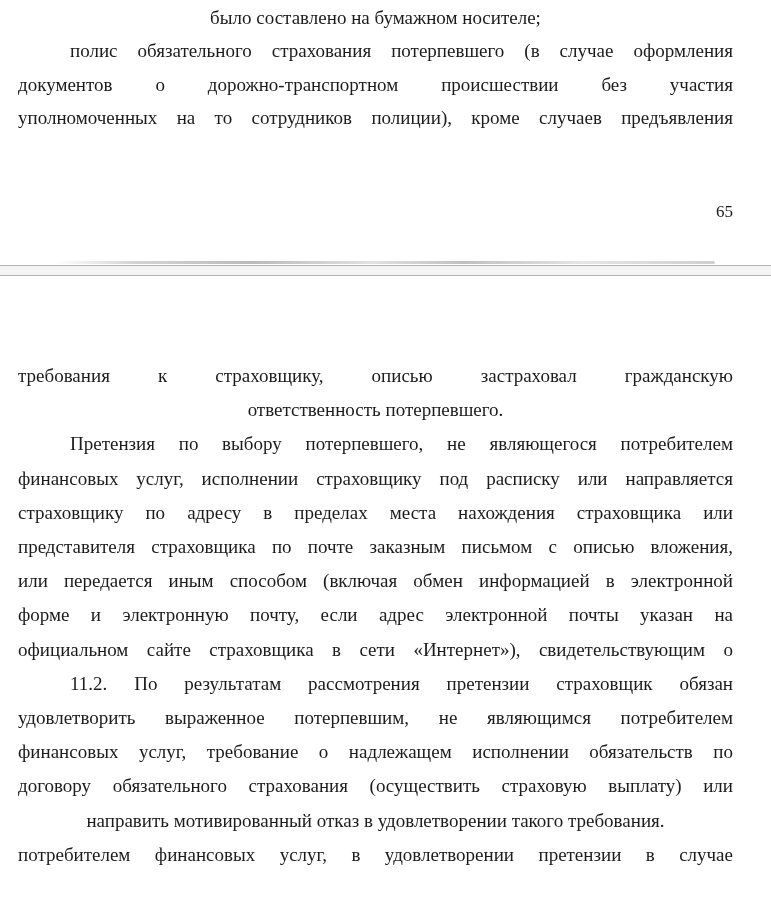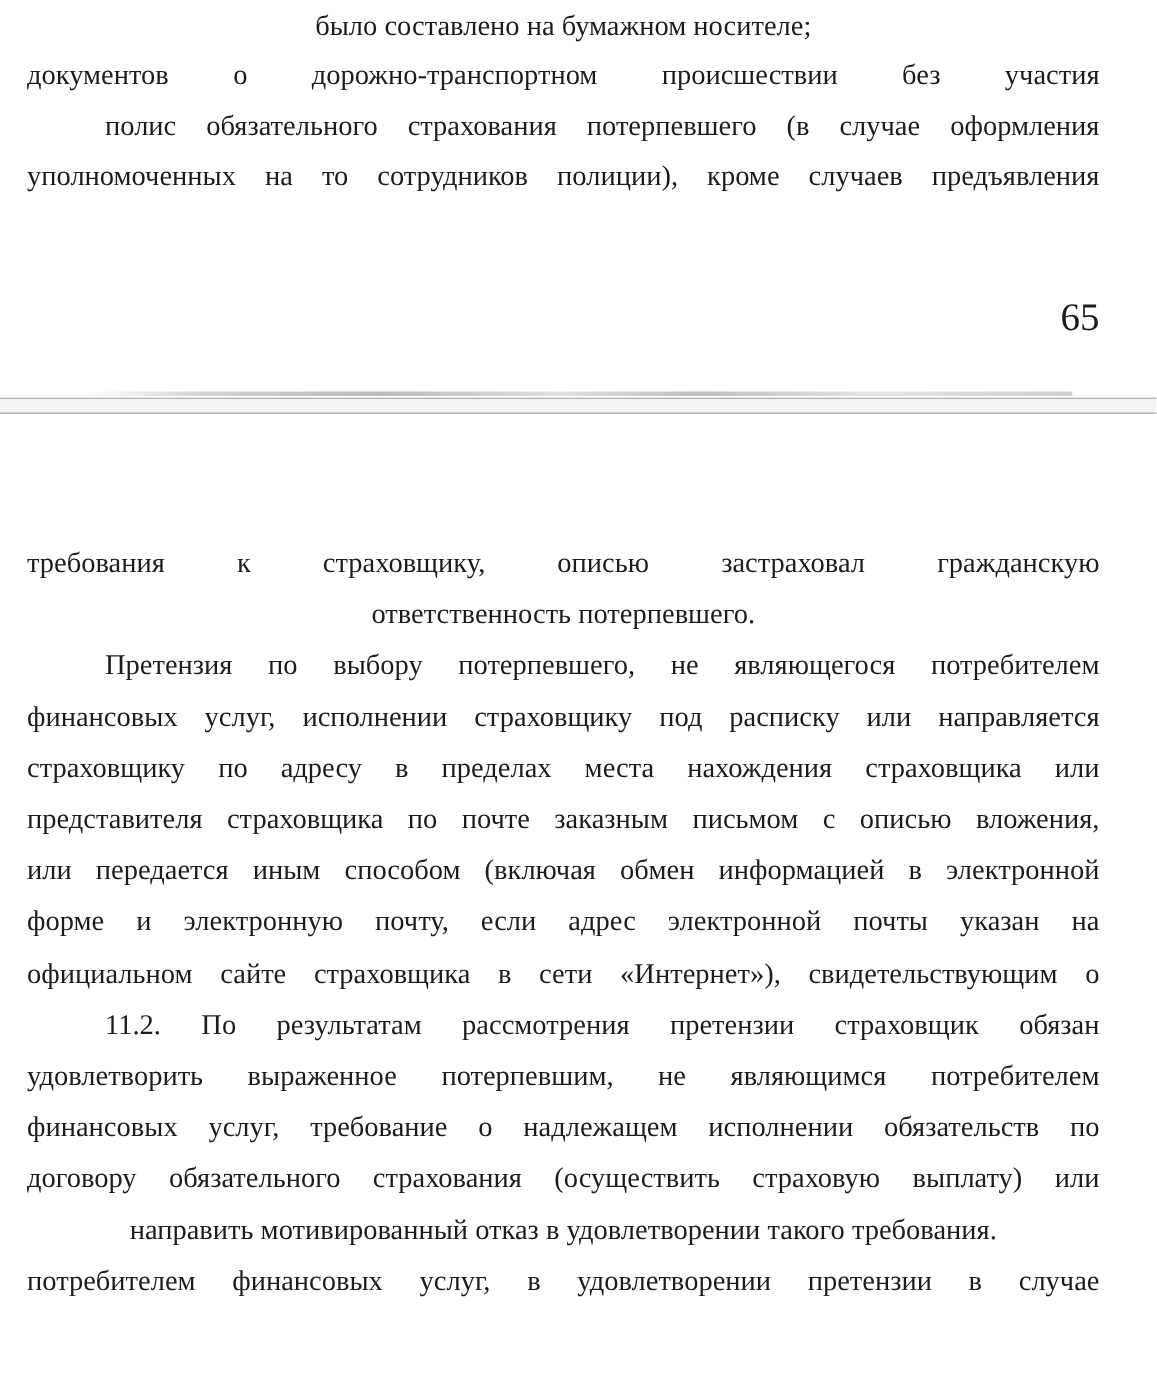--- a/index.html
+++ b/index.html
@@ -84,8 +84,8 @@
 
 <div class="page page-1">
   <div class="line ll">было составлено на бумажном носителе;</div>
+  <div class="line jl indent">полис обязательного страхования потерпевшего (в случае оформления</div>
   <div class="line jl">документов о дорожно-транспортном происшествии без участия</div>
-  <div class="line jl indent">полис обязательного страхования потерпевшего (в случае оформления</div>
   <div class="line jl">уполномоченных на то сотрудников полиции), кроме случаев предъявления</div>
   <div class="page-number-row">65</div>
   <div class="scan-artifact"></div>

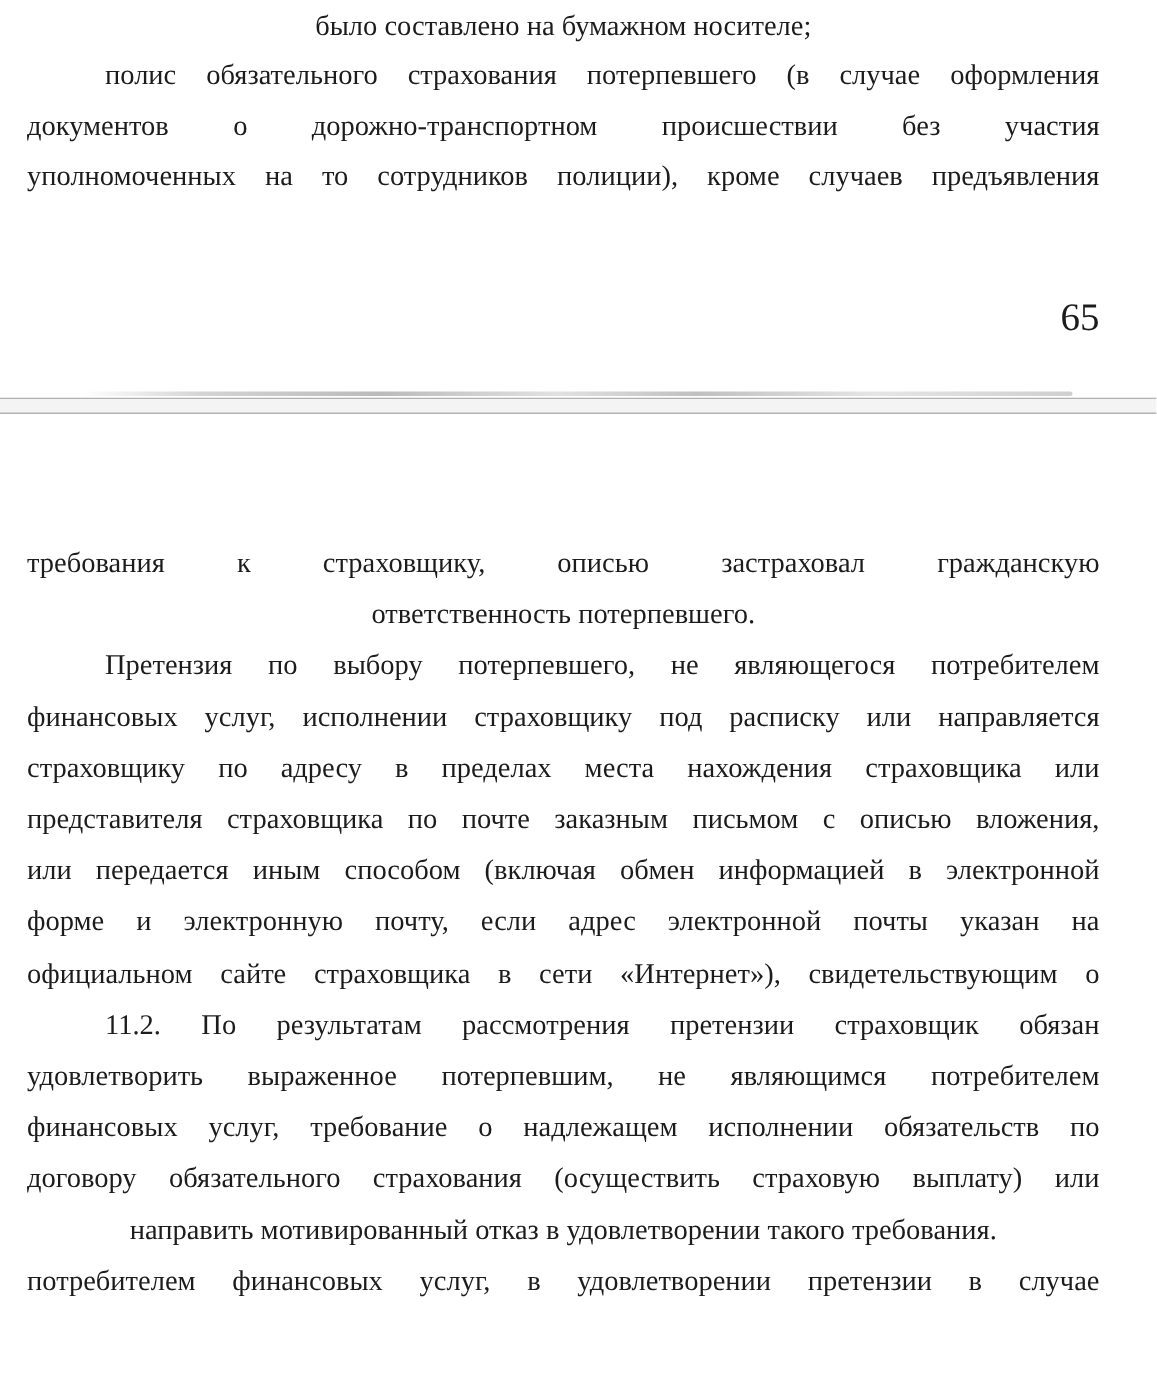--- a/index.html
+++ b/index.html
@@ -52,7 +52,7 @@
   .page-number-row {
     margin-top: 60px;
     text-align: right;
-    font-size: 26px;
+    font-size: 17px;
     line-height: 33.4px;
   }
   .scan-artifact {

